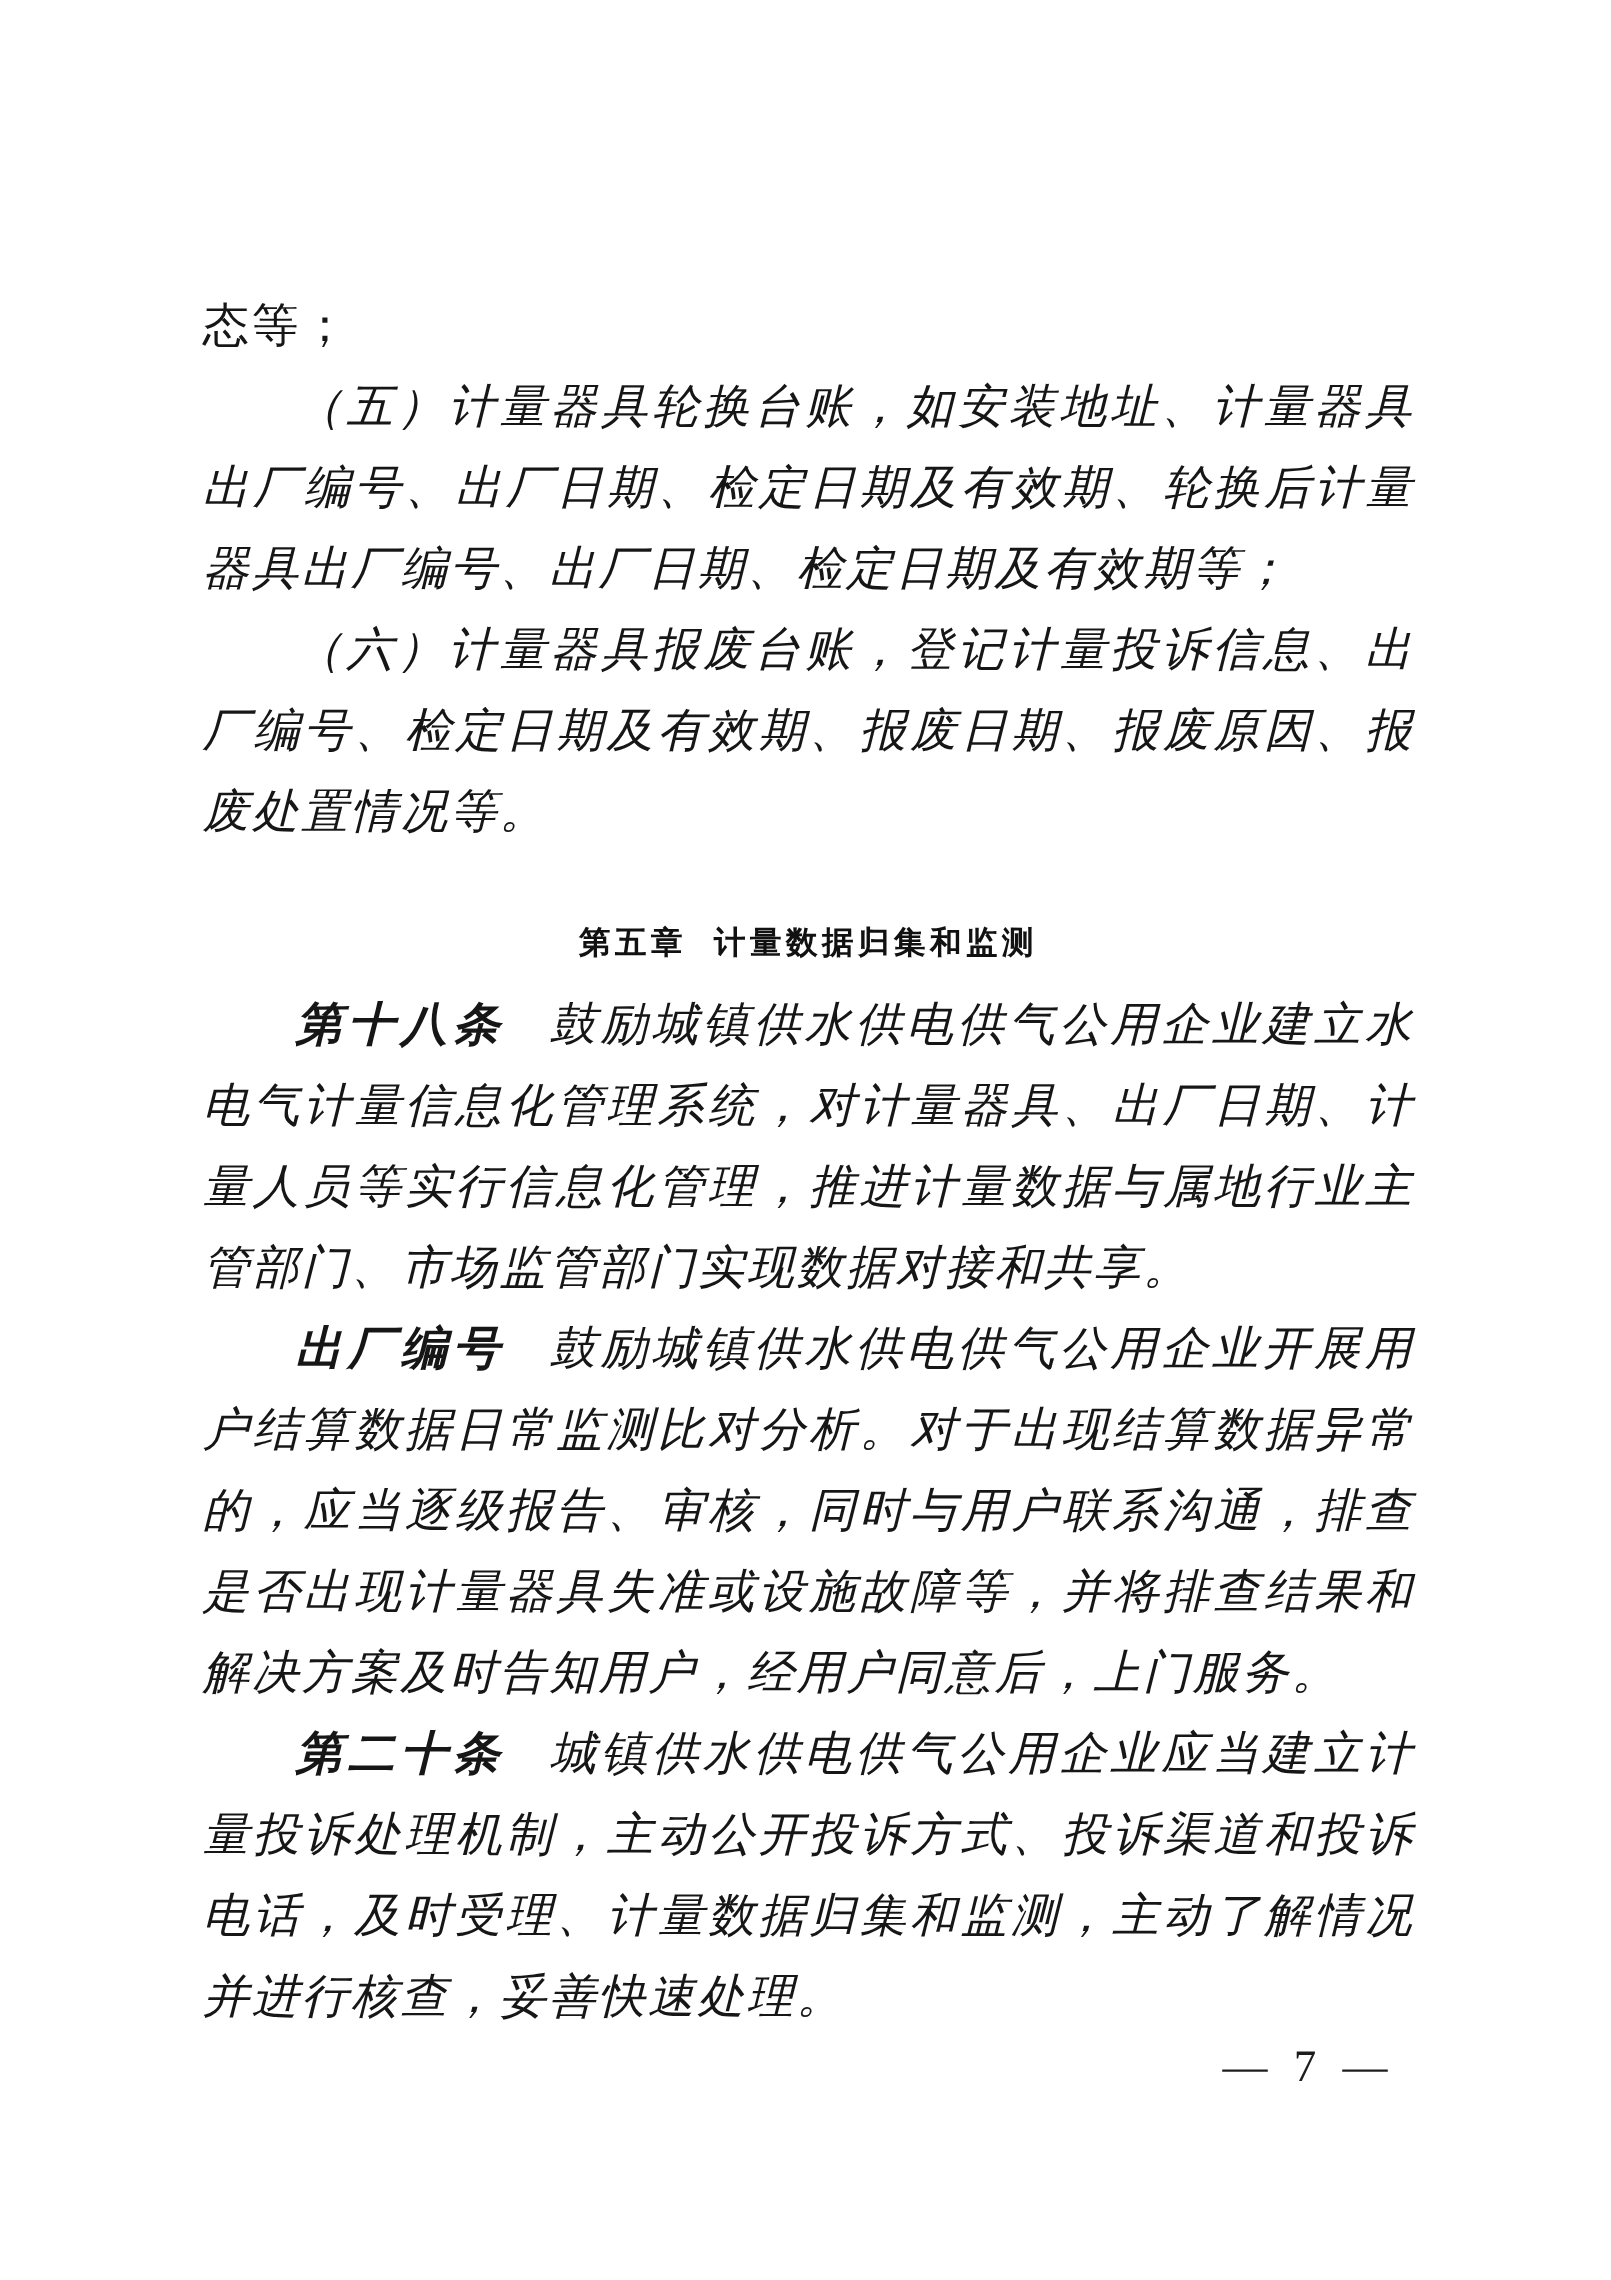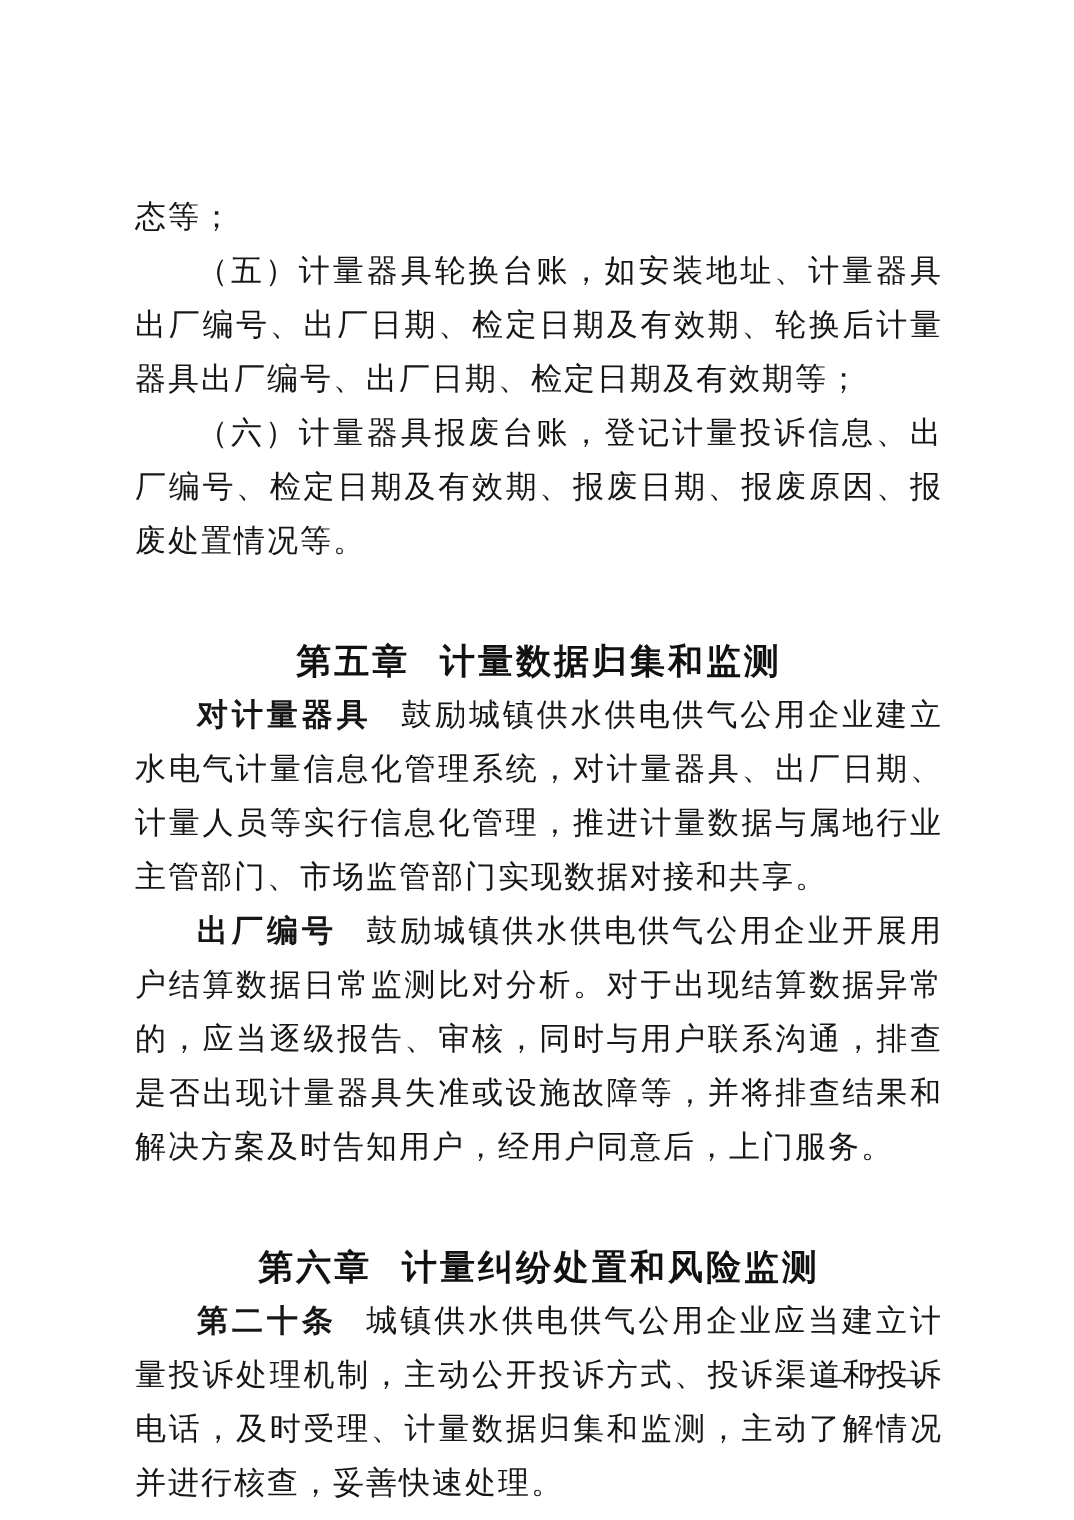--- a/index.html
+++ b/index.html
@@ -34,6 +34,7 @@
   }
   .para.indent {
     text-indent: 2em;
+    font-style: italic;
   }
   .article-label {
     font-weight: 700;

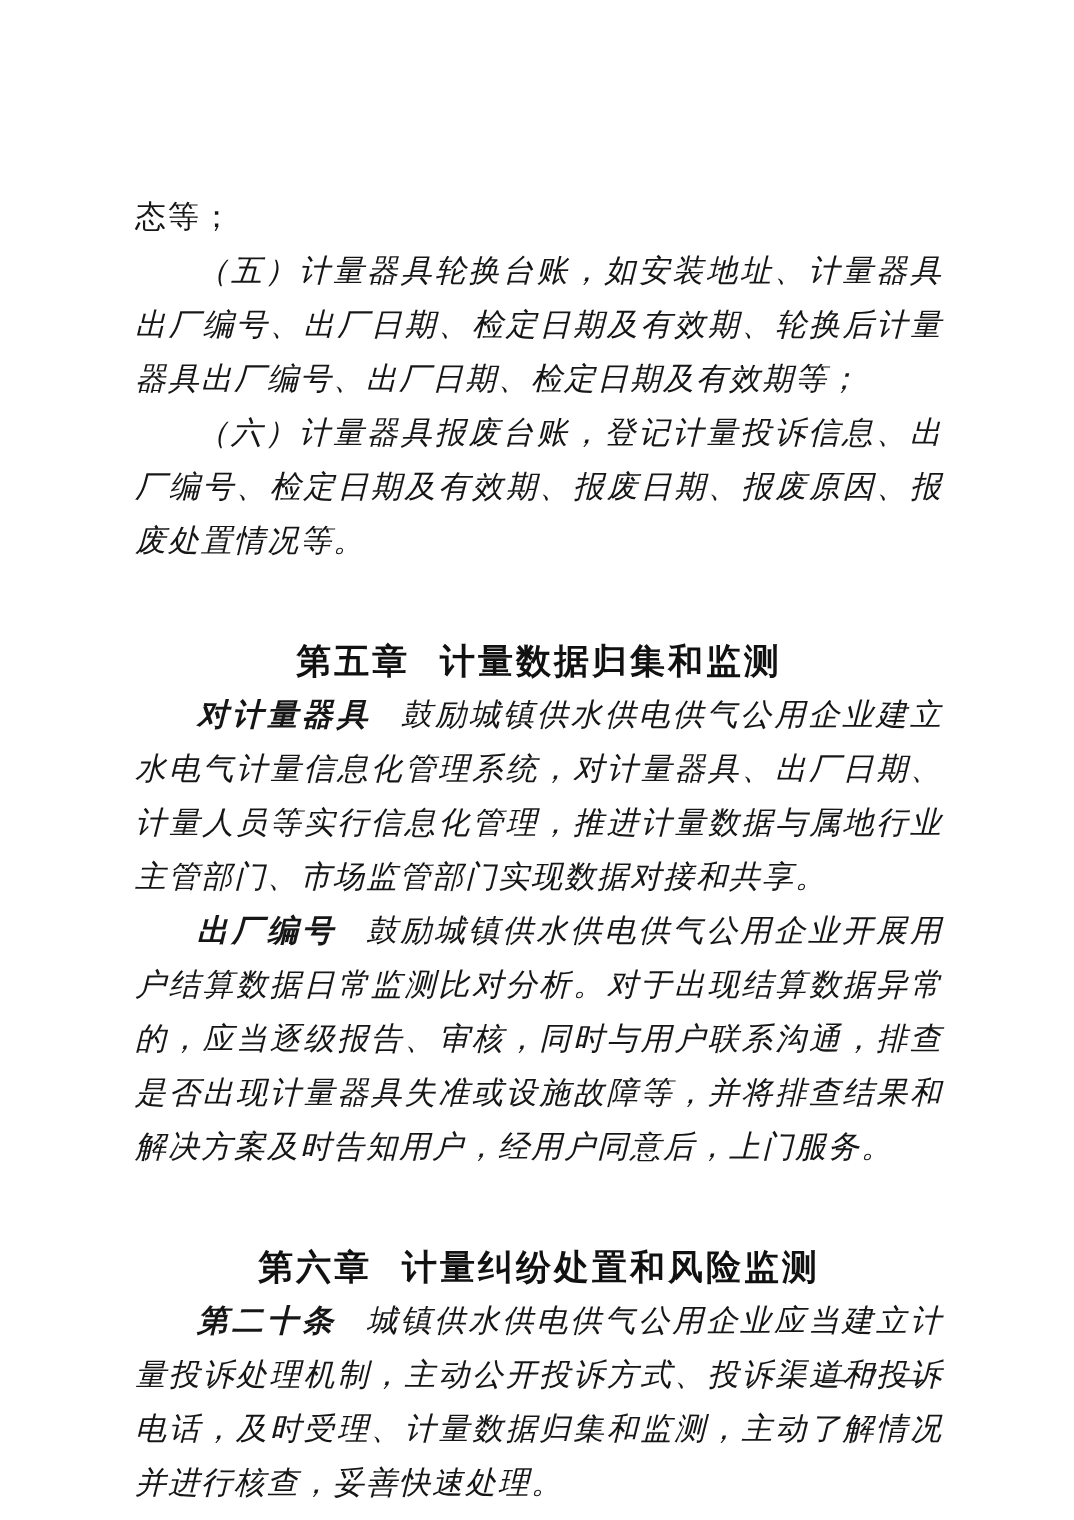--- a/index.html
+++ b/index.html
@@ -43,8 +43,8 @@
     letter-spacing: 3px;
   }
   .chapter {
-    margin: 66px 0 0 0;
-    font-size: 35px;
+    margin: 34px 0 0 0;
+    font-size: 21px;
     line-height: 54px;
     font-weight: 700;
     text-align: center;

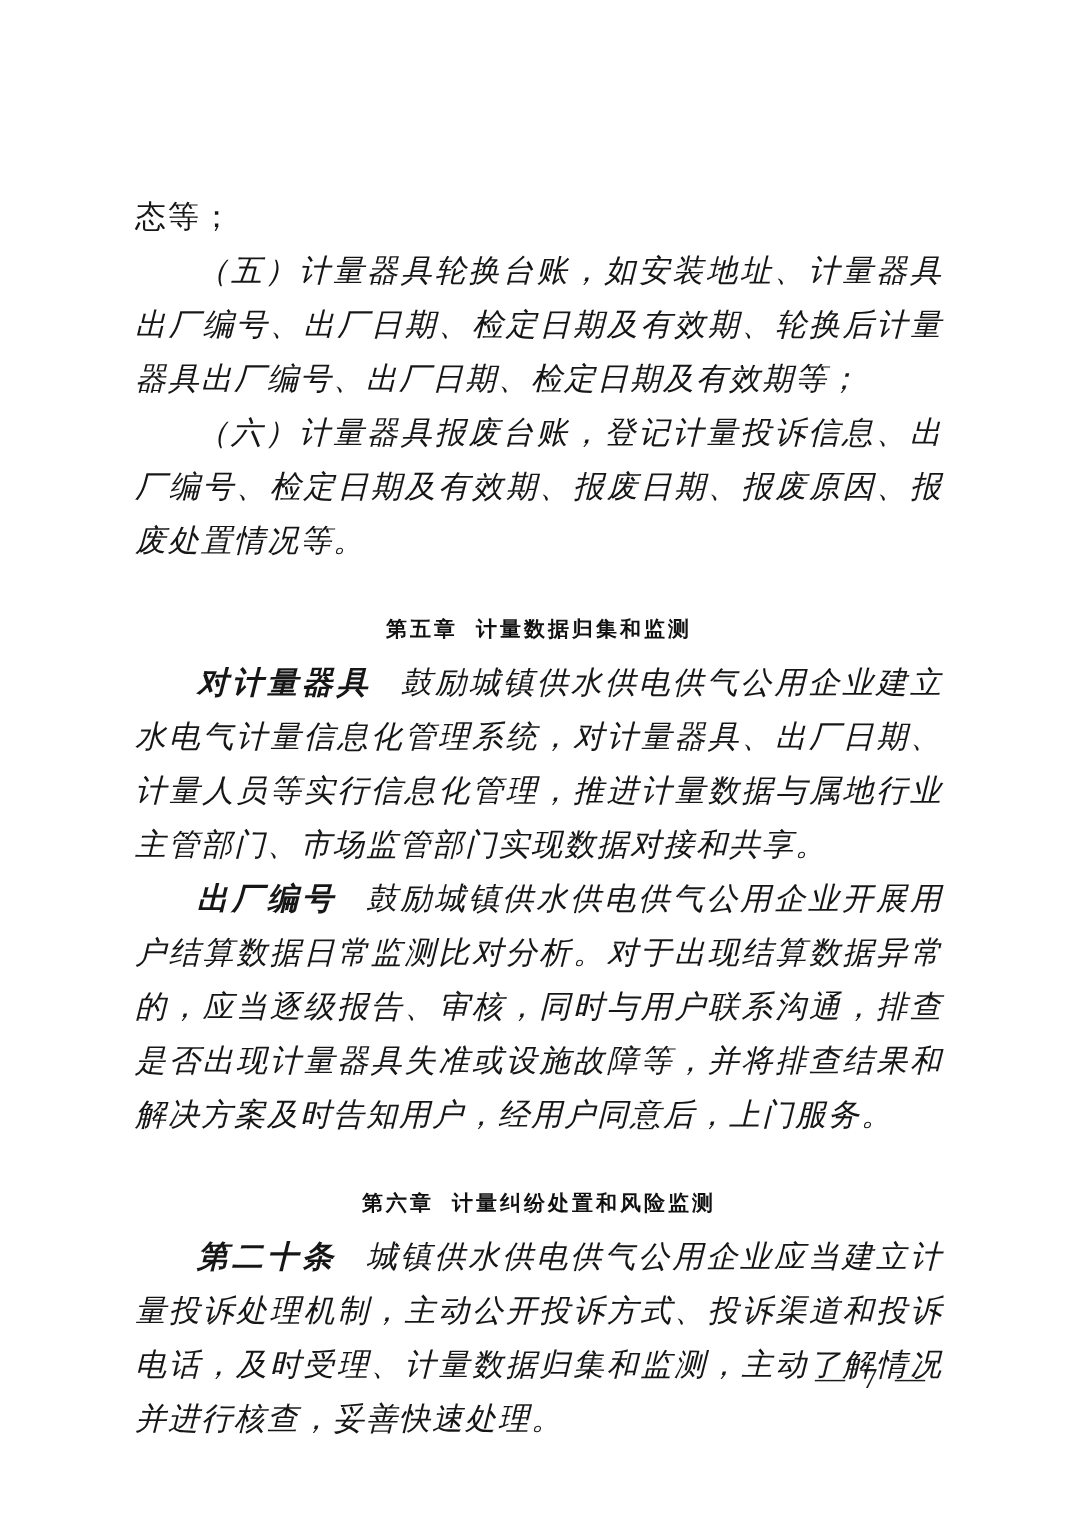--- a/index.html
+++ b/index.html
@@ -75,7 +75,7 @@
       <p class="para indent">（五）计量器具轮换台账，如安装地址、计量器具出厂编号、出厂日期、检定日期及有效期、轮换后计量器具出厂编号、出厂日期、检定日期及有效期等；</p>
       <p class="para indent">（六）计量器具报废台账，登记计量投诉信息、出厂编号、检定日期及有效期、报废日期、报废原因、报废处置情况等。</p>
       <h2 class="chapter"><span class="chapter-number">第五章</span><span class="chapter-title">计量数据归集和监测</span></h2>
-      <p class="para indent article"><span class="article-label">对计量器具</span><span class="article-text">鼓励城镇供水供电供气公用企业建立水电气计量信息化管理系统，对计量器具、出厂日期、计量人员等实行信息化管理，推进计量数据与属地行业主管部门、市场监管部门实现数据对接和共享。</span></p>
+      <p class="para indent article"><span class="article-label">第十八条</span><span class="article-text">鼓励城镇供水供电供气公用企业建立水电气计量信息化管理系统，对计量器具、出厂日期、计量人员等实行信息化管理，推进计量数据与属地行业主管部门、市场监管部门实现数据对接和共享。</span></p>
       <p class="para indent article"><span class="article-label">出厂编号</span><span class="article-text">鼓励城镇供水供电供气公用企业开展用户结算数据日常监测比对分析。对于出现结算数据异常的，应当逐级报告、审核，同时与用户联系沟通，排查是否出现计量器具失准或设施故障等，并将排查结果和解决方案及时告知用户，经用户同意后，上门服务。</span></p>
       <h2 class="chapter"><span class="chapter-number">第六章</span><span class="chapter-title">计量纠纷处置和风险监测</span></h2>
       <p class="para indent article"><span class="article-label">第二十条</span><span class="article-text">城镇供水供电供气公用企业应当建立计量投诉处理机制，主动公开投诉方式、投诉渠道和投诉电话，及时受理、计量数据归集和监测，主动了解情况并进行核查，妥善快速处理。</span></p>

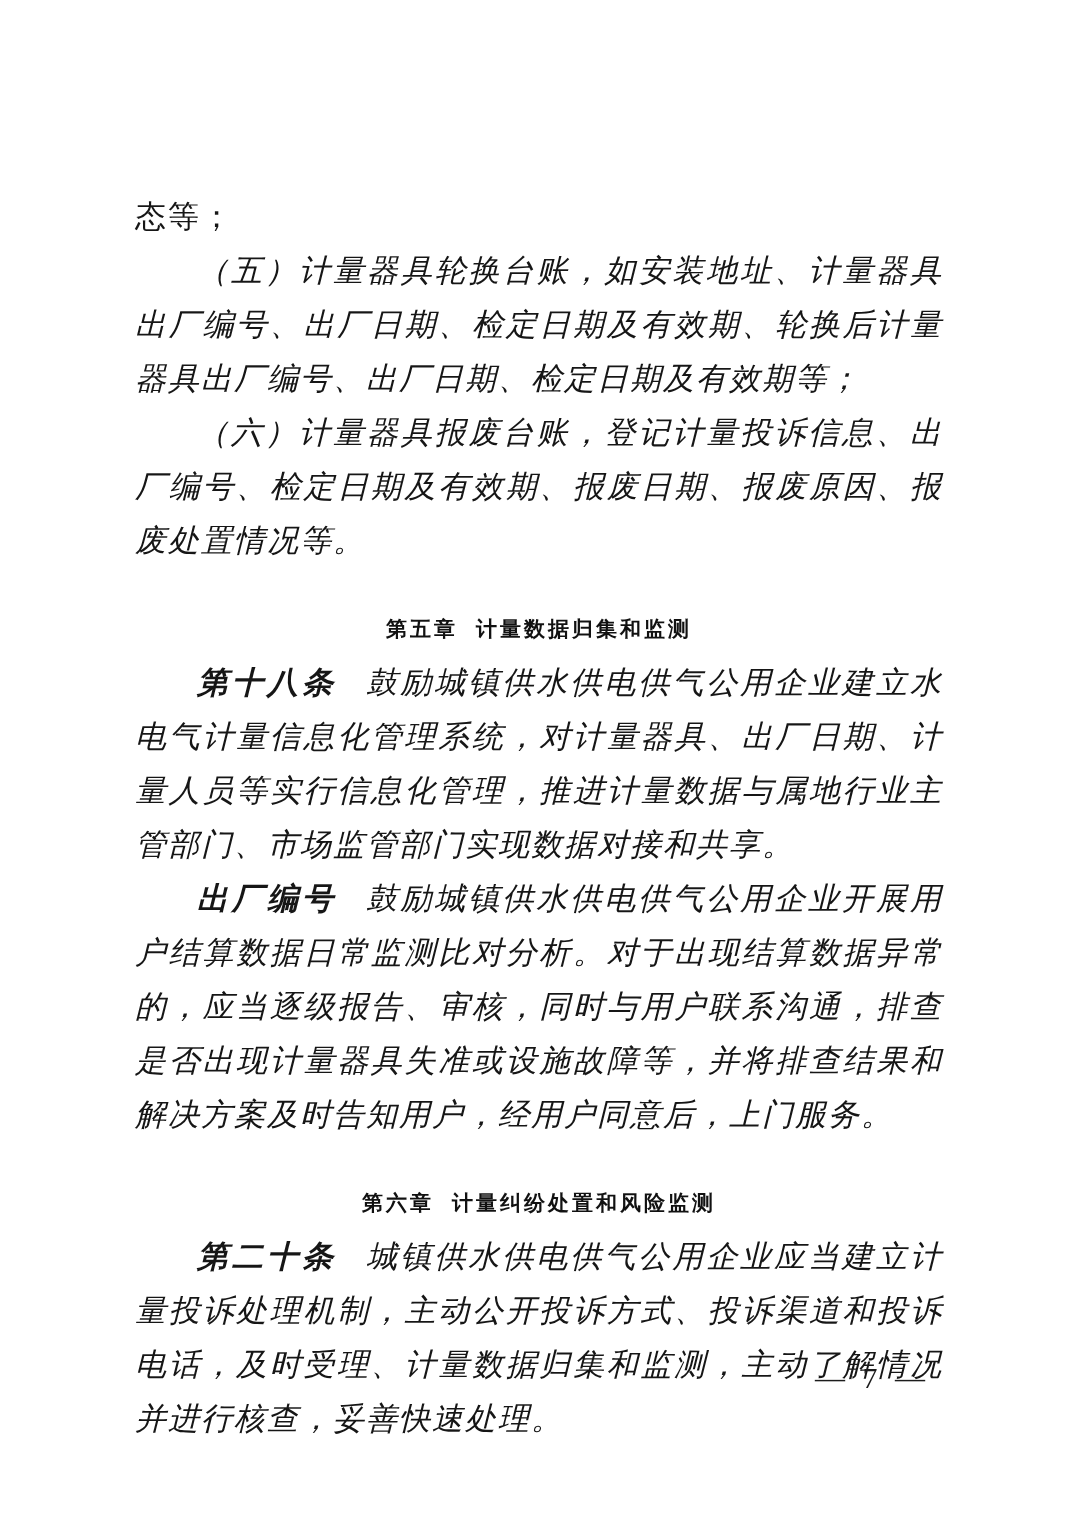--- a/index.html
+++ b/index.html
@@ -77,7 +77,6 @@
       <h2 class="chapter"><span class="chapter-number">第五章</span><span class="chapter-title">计量数据归集和监测</span></h2>
       <p class="para indent article"><span class="article-label">第十八条</span><span class="article-text">鼓励城镇供水供电供气公用企业建立水电气计量信息化管理系统，对计量器具、出厂日期、计量人员等实行信息化管理，推进计量数据与属地行业主管部门、市场监管部门实现数据对接和共享。</span></p>
       <p class="para indent article"><span class="article-label">出厂编号</span><span class="article-text">鼓励城镇供水供电供气公用企业开展用户结算数据日常监测比对分析。对于出现结算数据异常的，应当逐级报告、审核，同时与用户联系沟通，排查是否出现计量器具失准或设施故障等，并将排查结果和解决方案及时告知用户，经用户同意后，上门服务。</span></p>
-      <h2 class="chapter"><span class="chapter-number">第六章</span><span class="chapter-title">计量纠纷处置和风险监测</span></h2>
       <p class="para indent article"><span class="article-label">第二十条</span><span class="article-text">城镇供水供电供气公用企业应当建立计量投诉处理机制，主动公开投诉方式、投诉渠道和投诉电话，及时受理、计量数据归集和监测，主动了解情况并进行核查，妥善快速处理。</span></p>
     </div>
   <div class="page-number">— 7 —</div>

